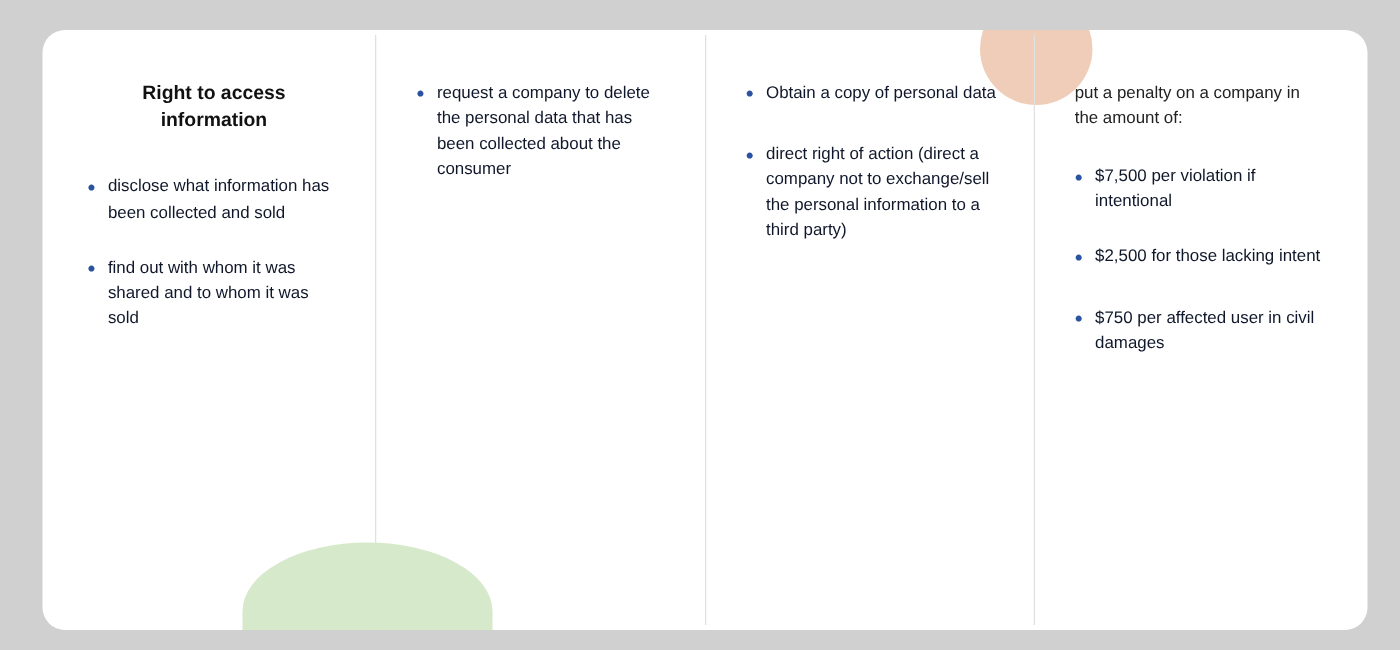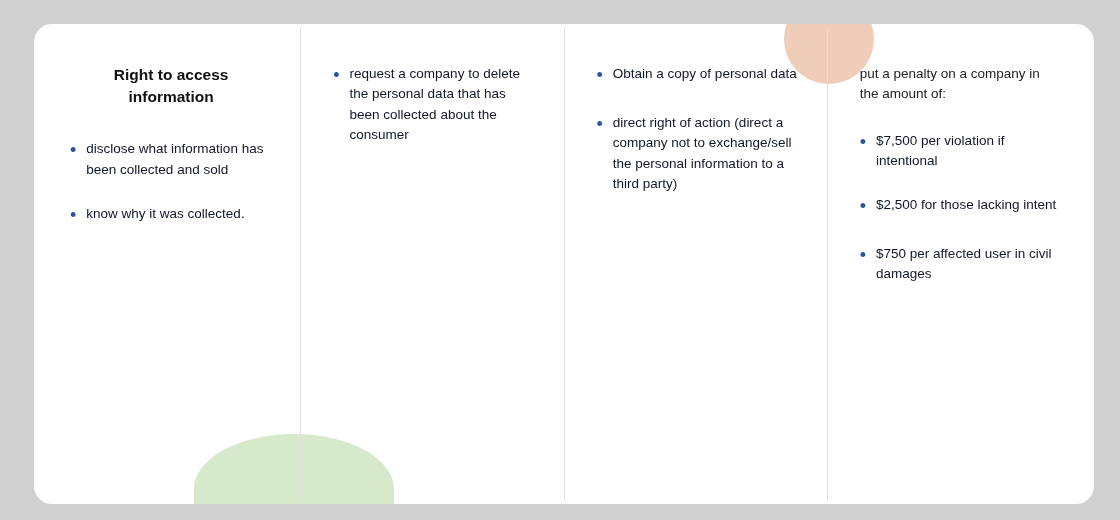--- a/index.html
+++ b/index.html
@@ -114,6 +114,7 @@
       <div class="col-title">Right to access information</div>
       <ul class="bullet-list">
         <li>disclose  what information has been collected and sold</li>
+        <li>find out with whom it was shared and to whom it was sold</li>
         <li>know why it was collected.</li>
       </ul>
     </div>

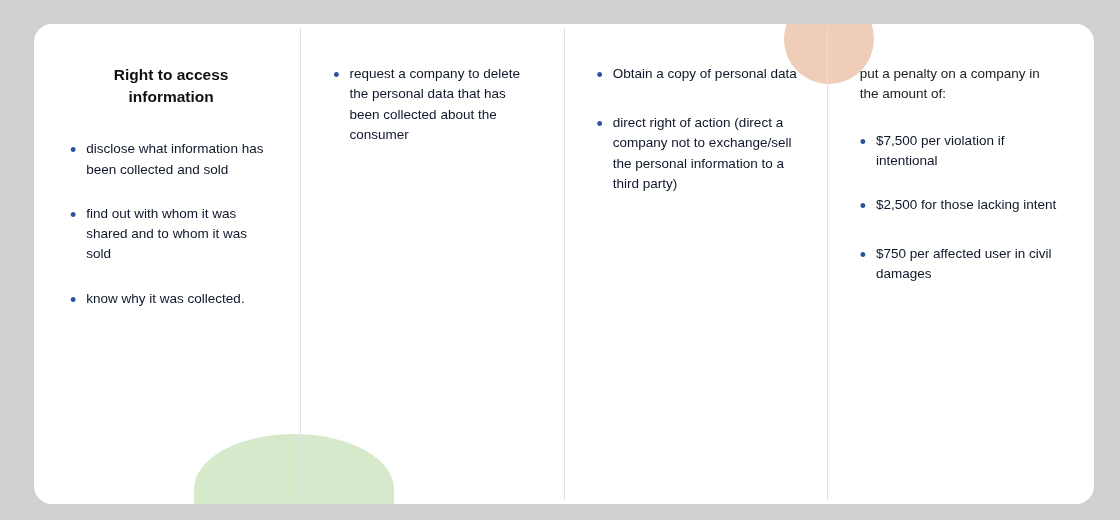--- a/index.html
+++ b/index.html
@@ -115,7 +115,6 @@
       <ul class="bullet-list">
         <li>disclose  what information has been collected and sold</li>
         <li>find out with whom it was shared and to whom it was sold</li>
-        <li>know why it was collected.</li>
       </ul>
     </div>
     <div class="column">

